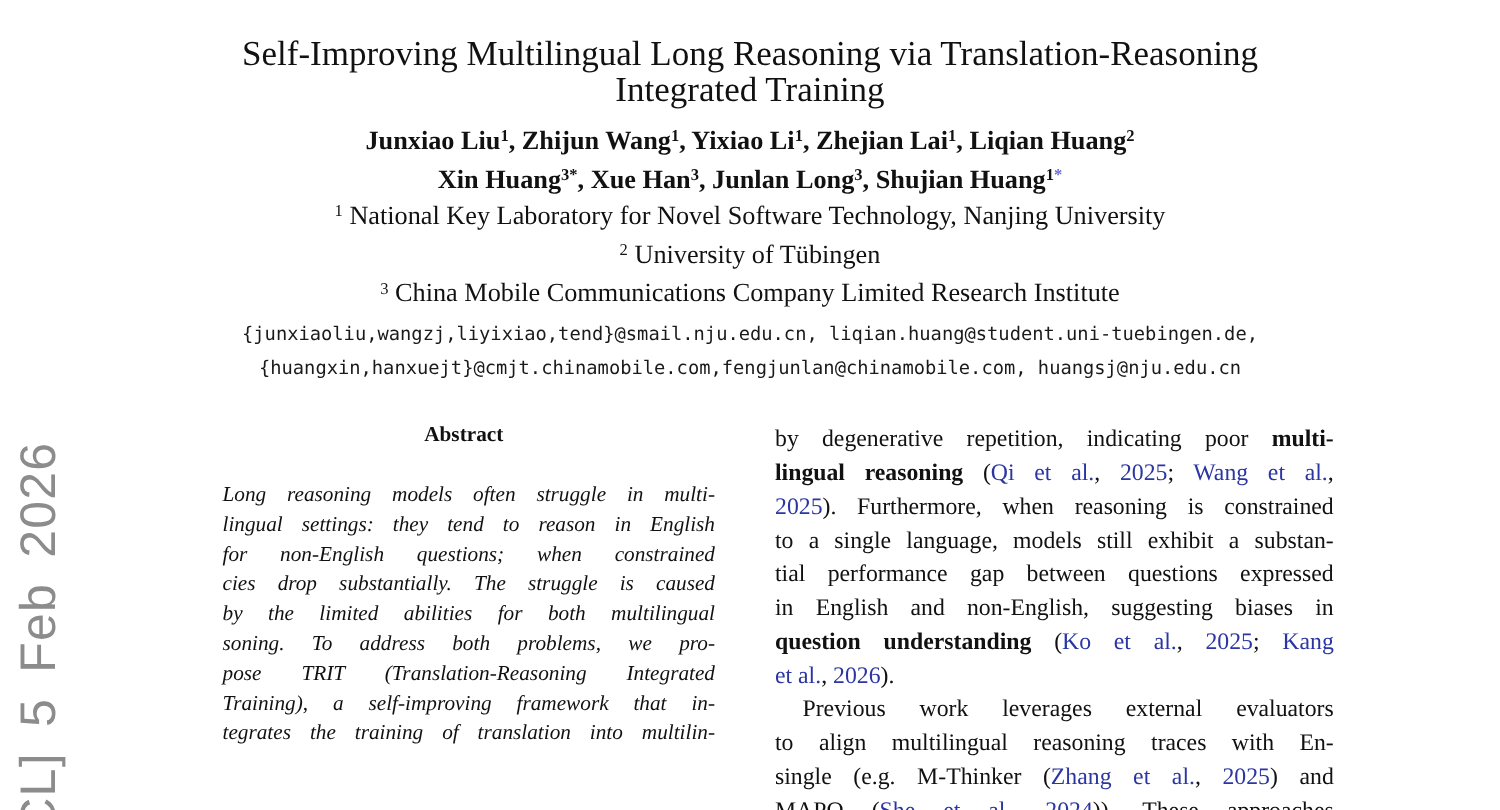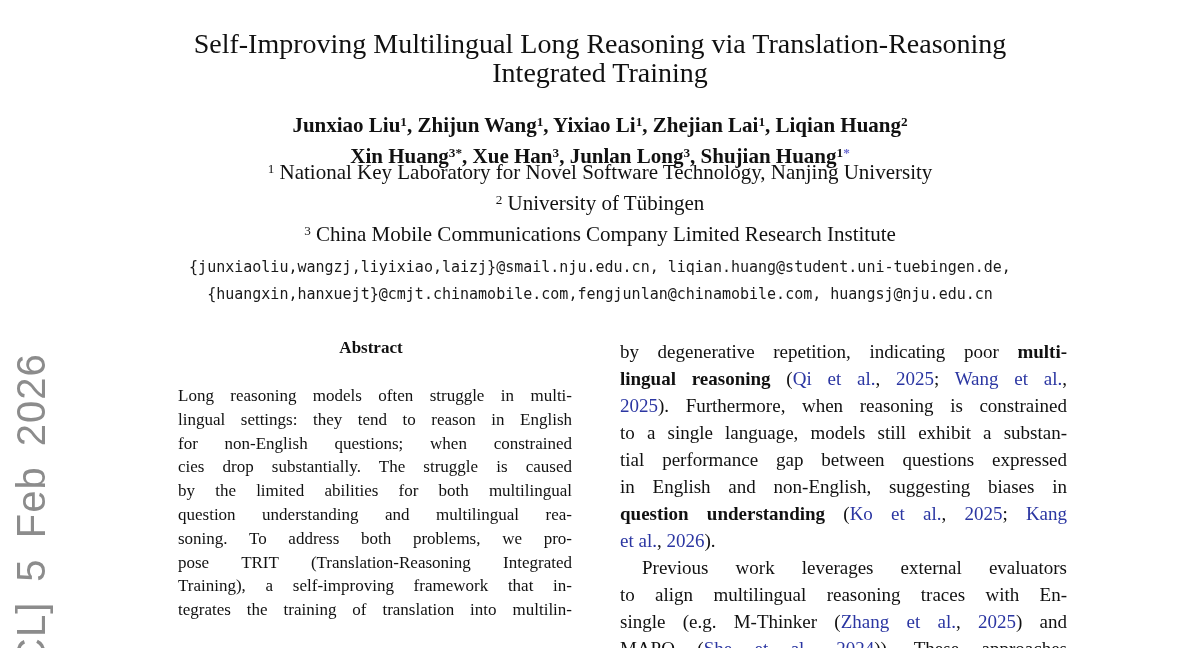--- a/index.html
+++ b/index.html
@@ -22,7 +22,7 @@
   }
   .center-block{position:absolute;left:0;width:100%;text-align:center;}
   .title{top:29px;font-size:28px;line-height:29px;font-weight:normal;}
-  .authors{top:111px;font-size:21px;line-height:28px;font-weight:bold;}
+  .authors{top:98px;font-size:21px;line-height:28px;font-weight:bold;}
   .affils{top:158px;font-size:21px;line-height:29px;text-align:center;}
   .emails{top:254px;font-family:"DejaVu Sans Mono", monospace;font-size:15px;line-height:27px;color:#1a1a1a;}
   .seg-b{font-weight:bold;}

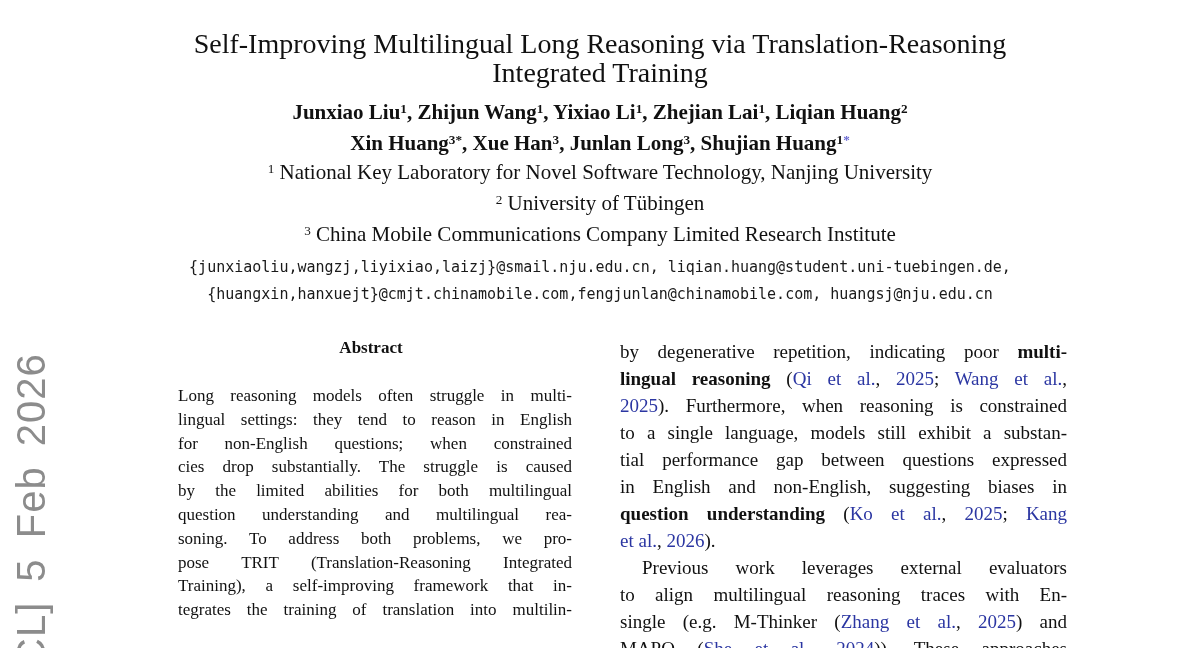--- a/index.html
+++ b/index.html
@@ -71,7 +71,7 @@
   </div>
 
   <div class="center-block emails">
-    <div>{junxiaoliu,wangzj,liyixiao,laizj}@smail.nju.edu.cn, liqian.huang@student.uni-tuebingen.de,</div>
+    <div>{junxiaoliu,wangzj,liyixiao,tend}@smail.nju.edu.cn, liqian.huang@student.uni-tuebingen.de,</div>
     <div>{huangxin,hanxuejt}@cmjt.chinamobile.com,fengjunlan@chinamobile.com, huangsj@nju.edu.cn</div>
   </div>
 

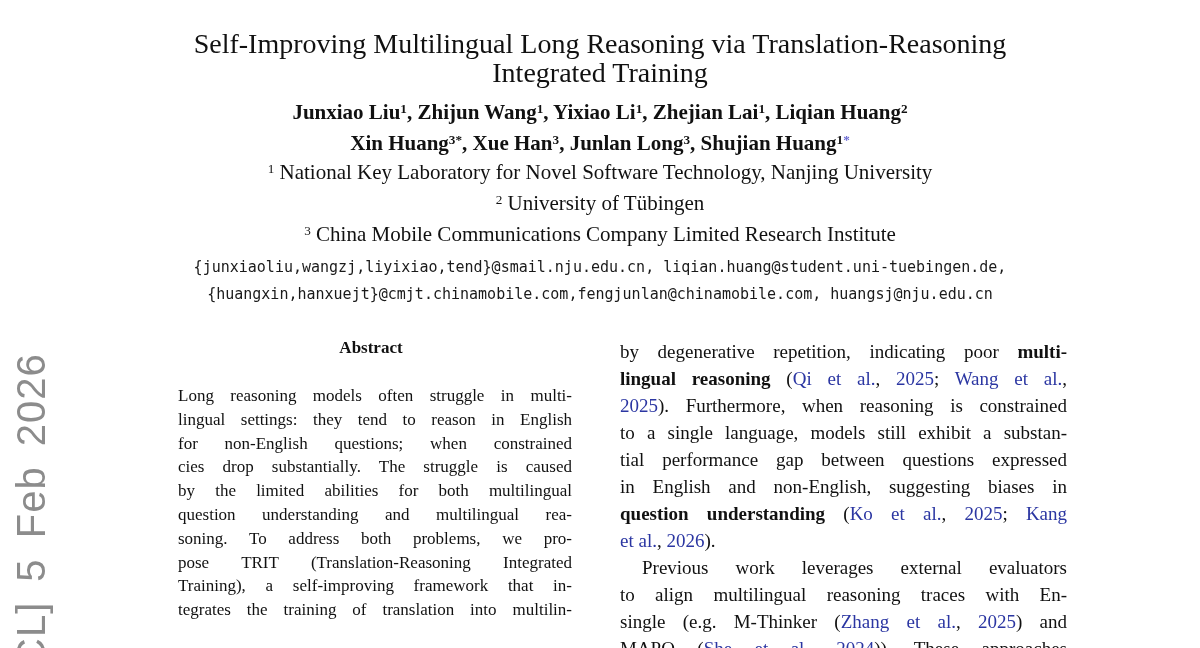--- a/index.html
+++ b/index.html
@@ -31,7 +31,7 @@
   .seg-supa{font-size:63%;position:relative;top:-0.48em;color:var(--accent-asterisk);}
   .col-left{position:absolute;left:162px;top:336px;width:418px;}
   .abstract-heading{text-align:center;font-weight:bold;font-size:17px;line-height:24px;}
-  .abstract-body{margin:24px 8px 0 16px;font-size:17px;line-height:23.8px;}
+  .abstract-body{margin:24px 8px 0 16px;font-size:17px;line-height:23.8px;font-style:italic;}
   .col-right{position:absolute;left:620px;top:338px;width:447px;font-size:19px;line-height:27px;}
   .jline{text-align:justify;text-align-last:justify;}
   .jline.end{text-align-last:left;}

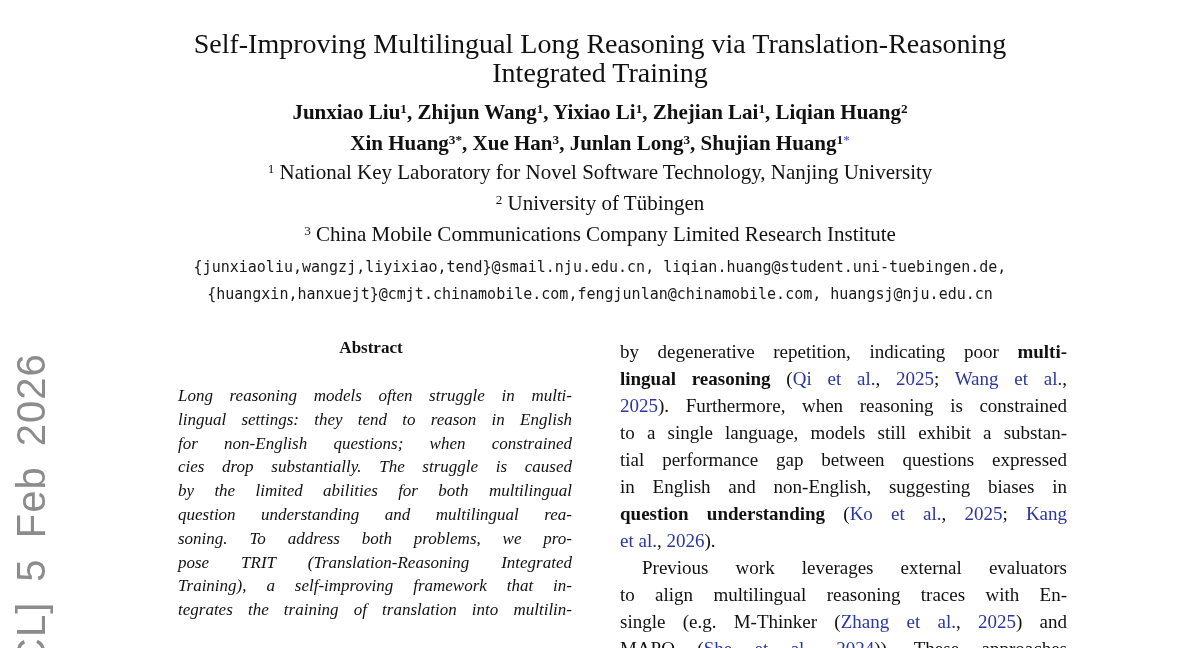--- a/index.html
+++ b/index.html
@@ -83,7 +83,6 @@
       <div class="jline">for non-English questions; when constrained</div>
       <div class="jline">cies drop substantially. The struggle is caused</div>
       <div class="jline">by the limited abilities for both multilingual</div>
-      <div class="jline">question understanding and multilingual rea-</div>
       <div class="jline">soning. To address both problems, we pro-</div>
       <div class="jline">pose TRIT (Translation-Reasoning Integrated</div>
       <div class="jline">Training), a self-improving framework that in-</div>

